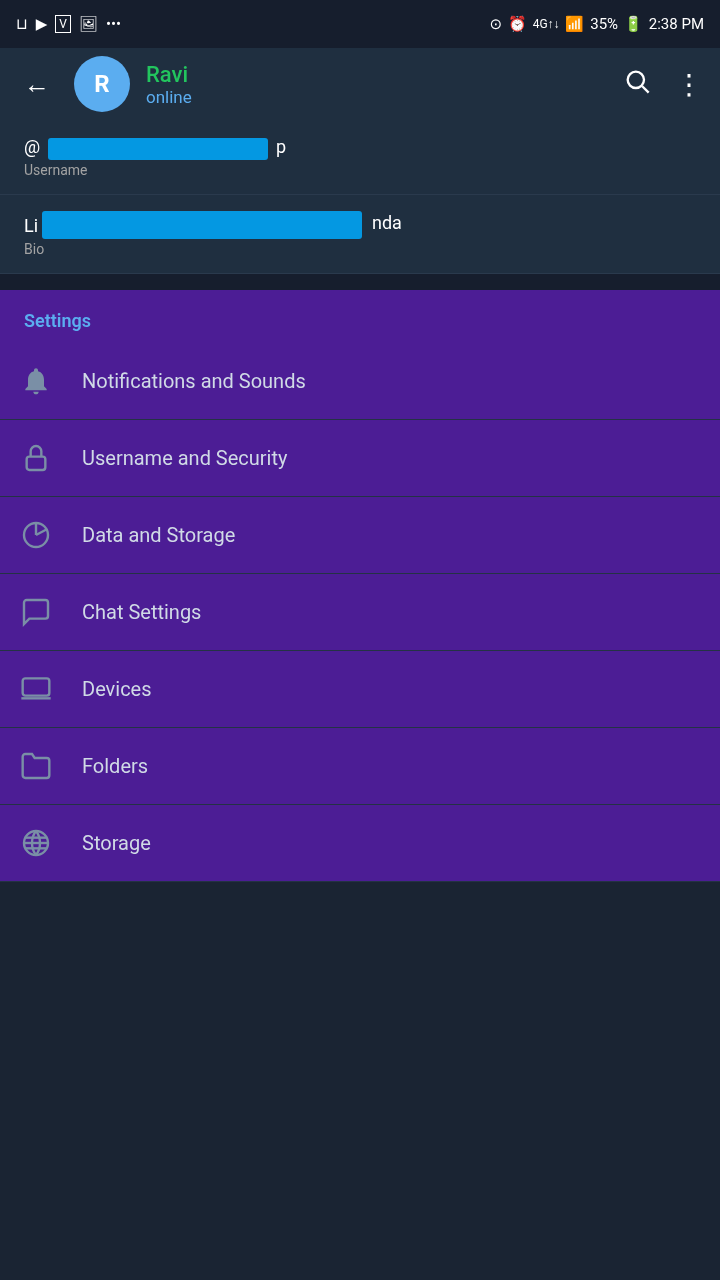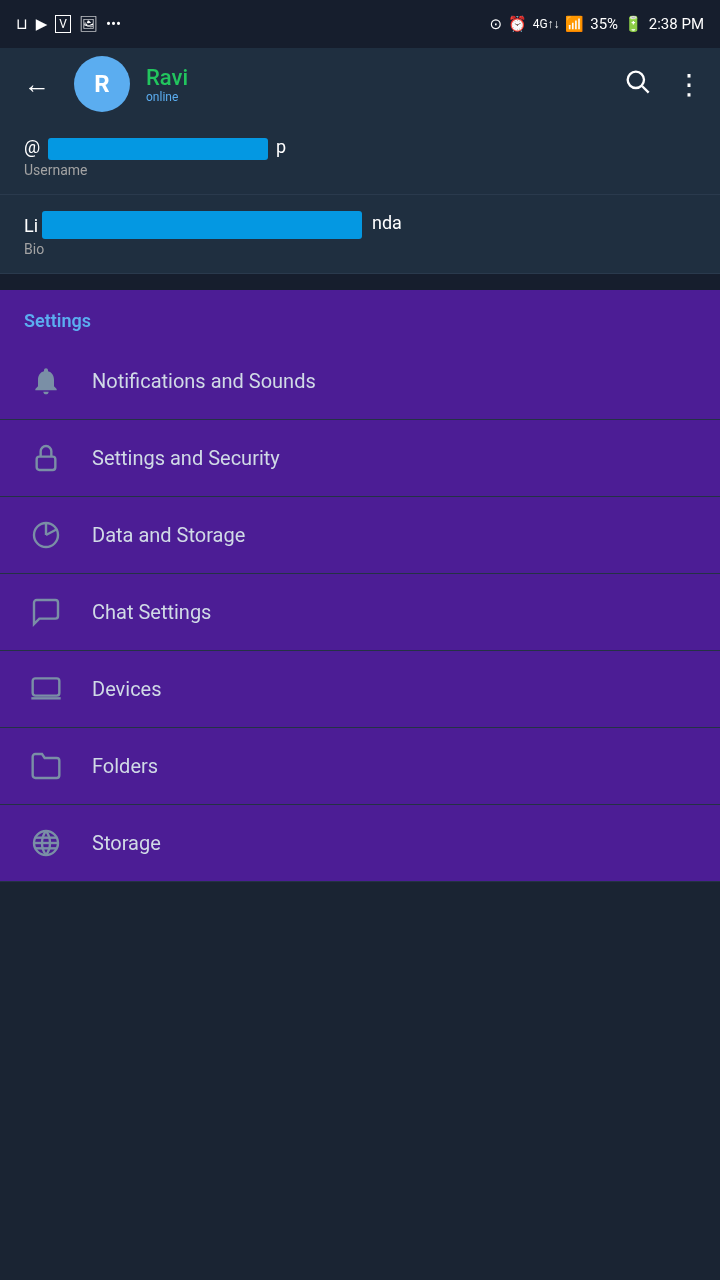--- a/index.html
+++ b/index.html
@@ -73,7 +73,7 @@
       color: #22c55e;
     }
     .user-status {
-      font-size: 12px;
+      font-size: 17px;
       color: #5badf0;
     }
     .app-bar-actions {

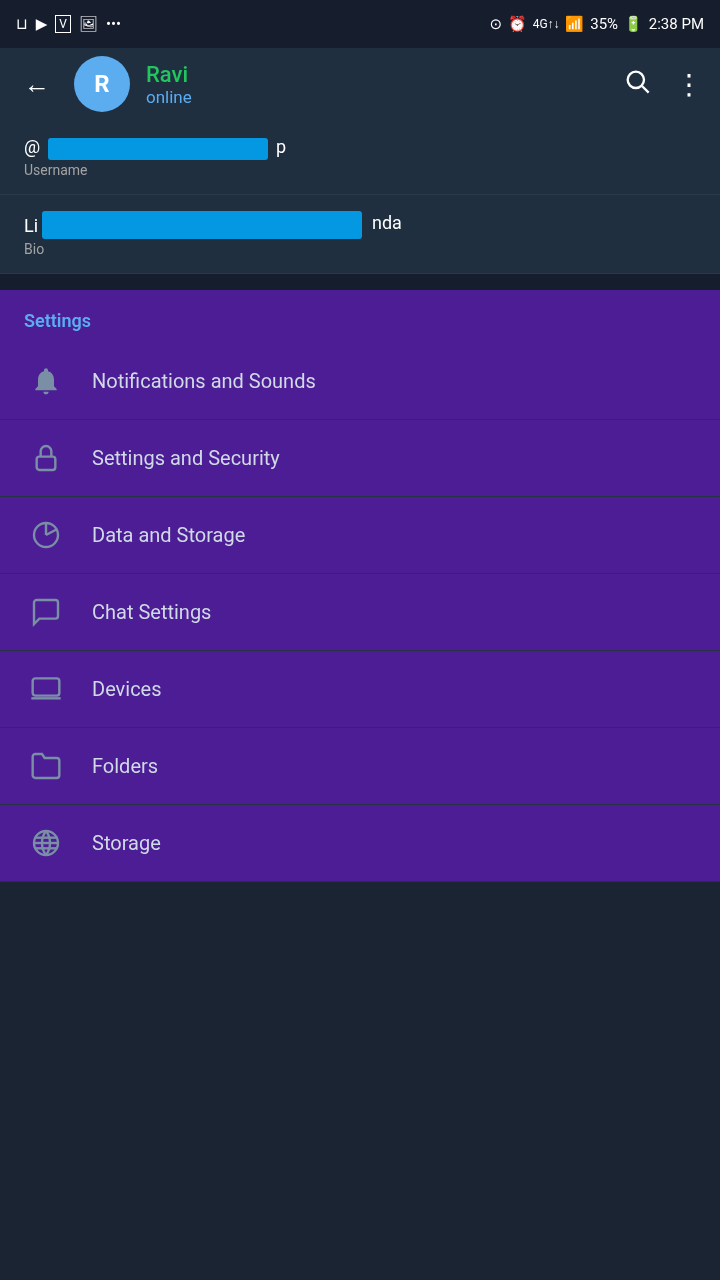--- a/index.html
+++ b/index.html
@@ -171,7 +171,7 @@
     .settings-item {
       display: flex;
       align-items: center;
-      padding: 20px 28px;
+      padding: 20px 18px;
       border-bottom: 1px solid #243244;
       cursor: pointer;
       gap: 28px;

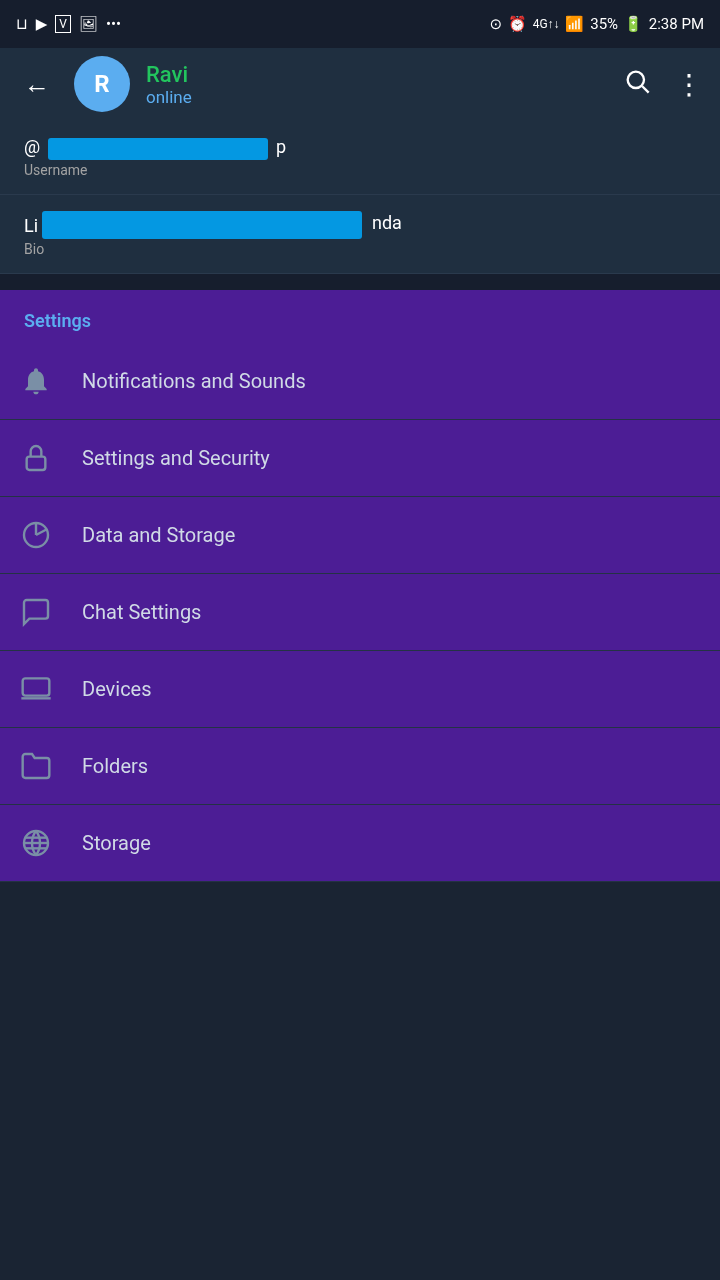--- a/index.html
+++ b/index.html
@@ -281,7 +281,7 @@
           <path d="M8 11V7a4 4 0 0 1 8 0v4"></path>
         </svg>
       </div>
-      <span class="settings-item-label">Settings and Security</span>
+      <span class="settings-item-label">Username and Security</span>
     </li>
 
     <li class="settings-item">

